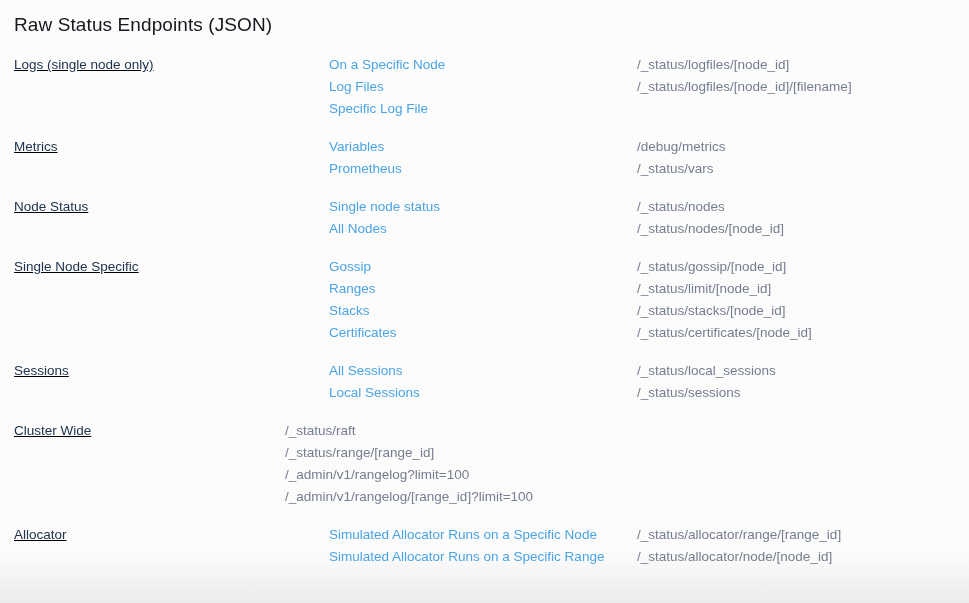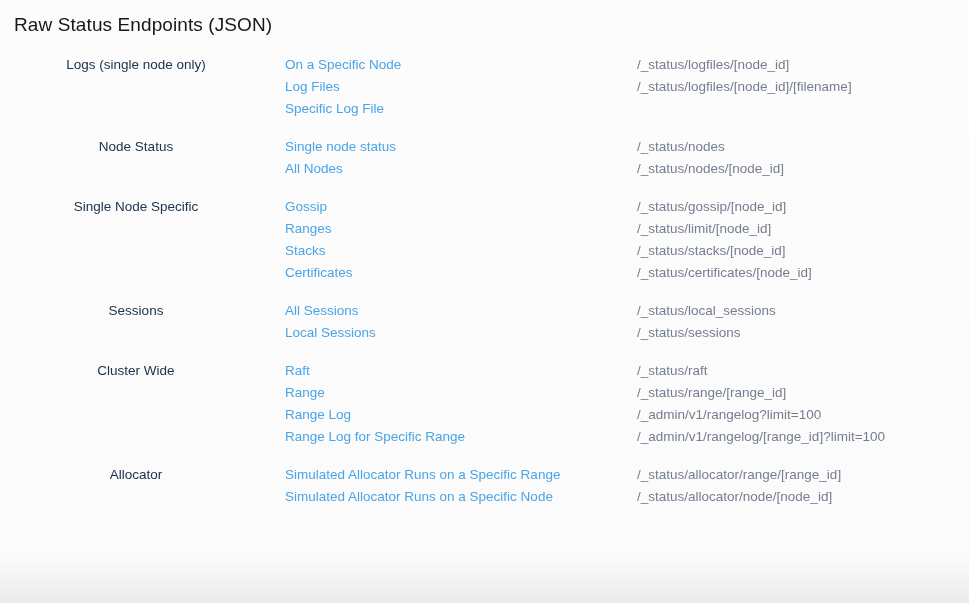--- a/index.html
+++ b/index.html
@@ -36,8 +36,9 @@
   .category-col {
     width: 271px;
     padding-right: 27px;
-    text-align: center;
+    text-align: left;
     flex: 0 0 auto;
+    text-decoration: underline;
   }
   .links-col {
     width: 352px;

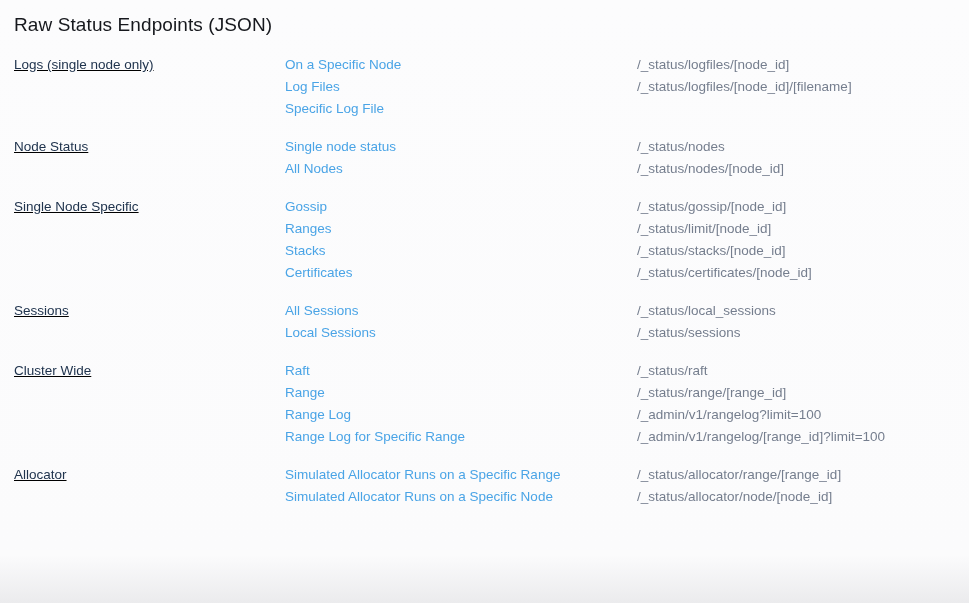--- a/index.html
+++ b/index.html
@@ -57,6 +57,7 @@
     color: var(--link-color);
     text-decoration: none;
     cursor: pointer;
+    margin-left: 44px;
   }
   .endpoint-path {
     display: block;

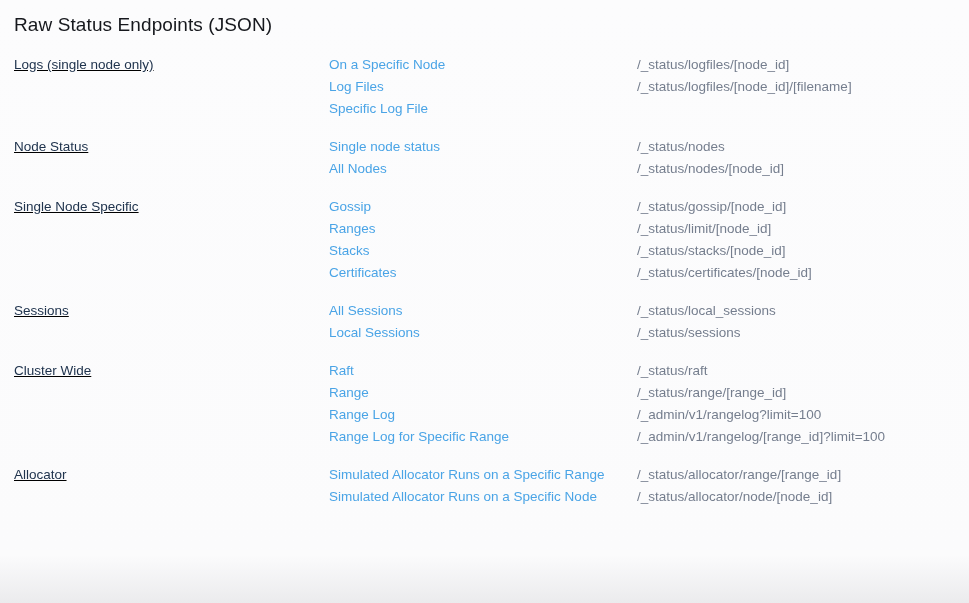--- a/index.html
+++ b/index.html
@@ -85,6 +85,19 @@
         </div>
   </div>
 
+  <div class="group">
+    <div class="category-col">
+      <span class="category-label">Metrics</span>
+    </div>
+    <div class="links-col">
+          <a class="endpoint-link">Variables</a>
+          <a class="endpoint-link">Prometheus</a>
+        </div>
+    <div class="paths-col">
+          <span class="endpoint-path">/debug/metrics</span>
+          <span class="endpoint-path">/_status/vars</span>
+        </div>
+  </div>
 
   <div class="group">
     <div class="category-col">

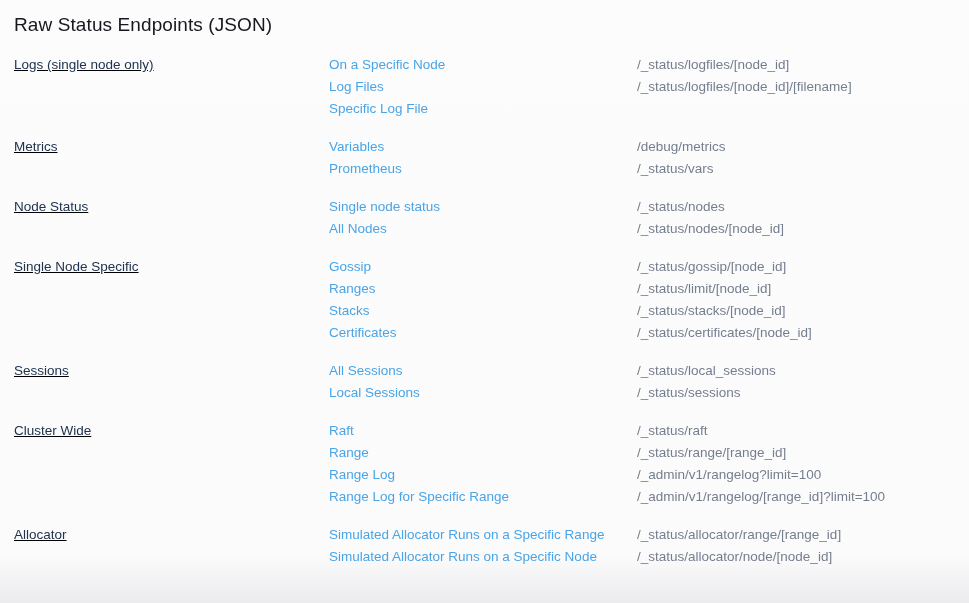--- a/index.html
+++ b/index.html
@@ -149,12 +149,6 @@
     <div class="category-col">
       <span class="category-label">Cluster Wide</span>
     </div>
-    <div class="links-col">
-          <a class="endpoint-link">Raft</a>
-          <a class="endpoint-link">Range</a>
-          <a class="endpoint-link">Range Log</a>
-          <a class="endpoint-link">Range Log for Specific Range</a>
-        </div>
     <div class="paths-col">
           <span class="endpoint-path">/_status/raft</span>
           <span class="endpoint-path">/_status/range/[range_id]</span>

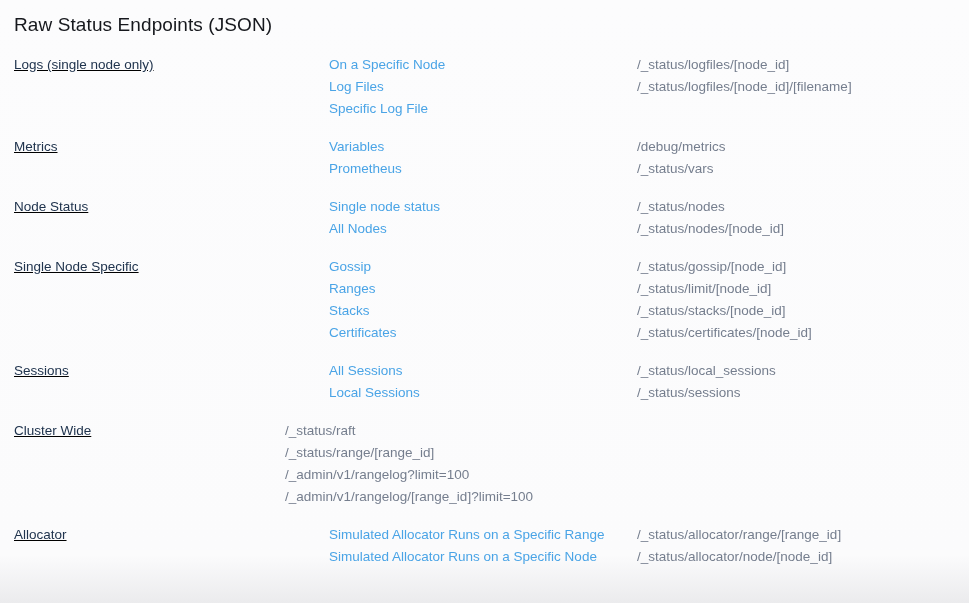--- a/index.html
+++ b/index.html
@@ -162,8 +162,8 @@
       <span class="category-label">Allocator</span>
     </div>
     <div class="links-col">
+          <a class="endpoint-link">Simulated Allocator Runs on a Specific Node</a>
           <a class="endpoint-link">Simulated Allocator Runs on a Specific Range</a>
-          <a class="endpoint-link">Simulated Allocator Runs on a Specific Node</a>
         </div>
     <div class="paths-col">
           <span class="endpoint-path">/_status/allocator/range/[range_id]</span>

